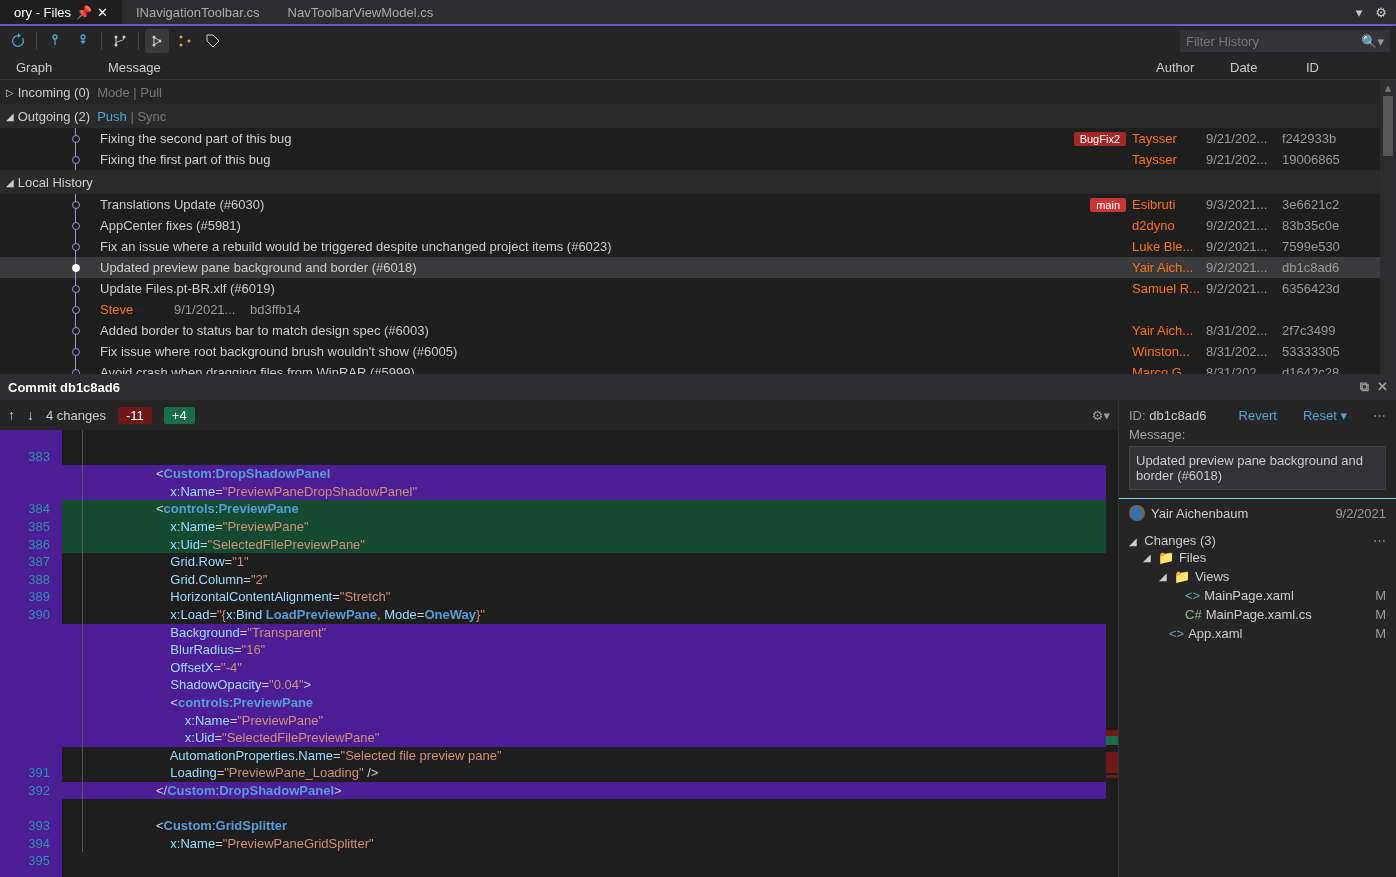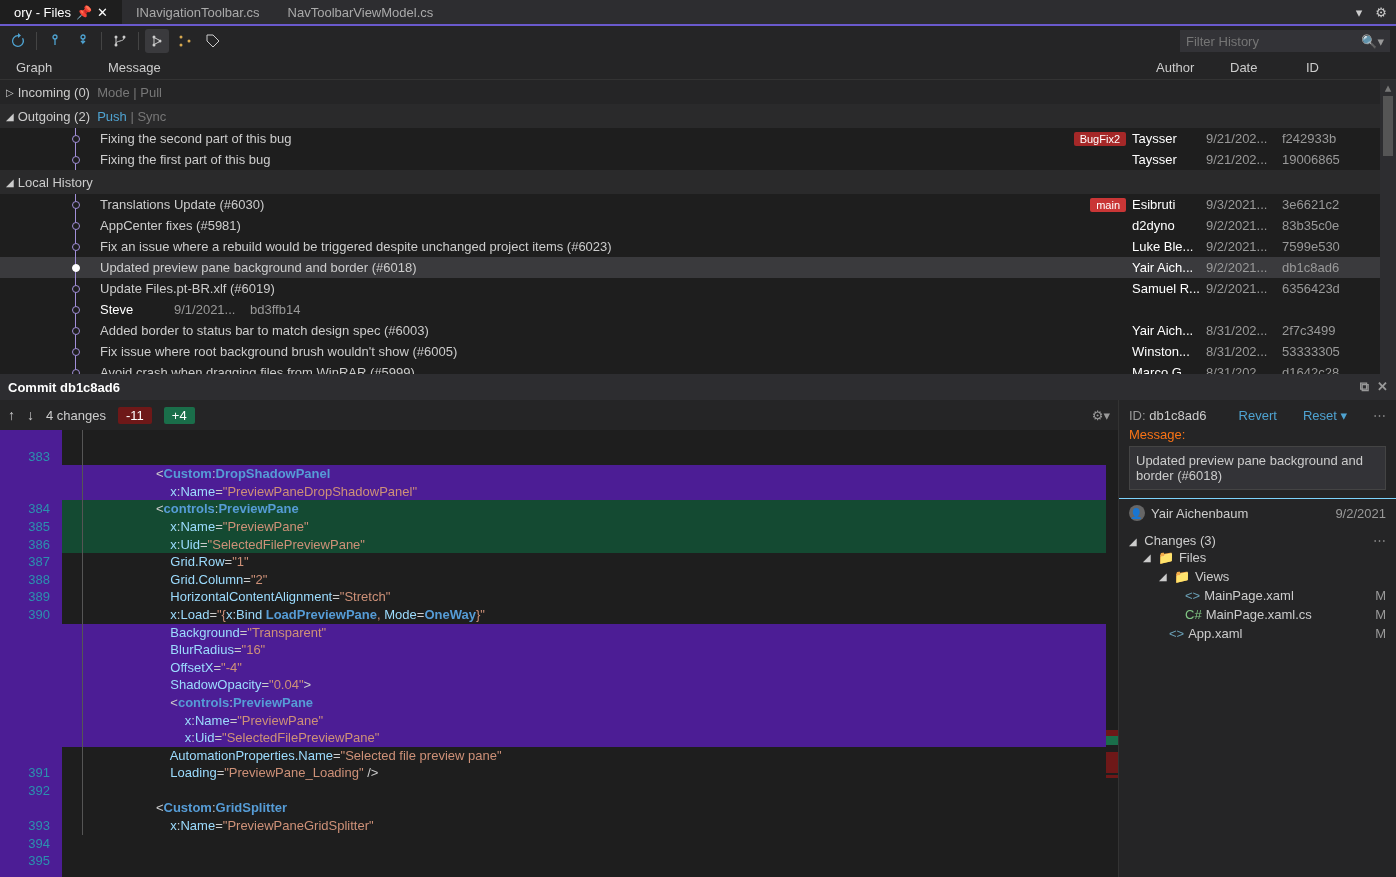--- a/index.html
+++ b/index.html
@@ -36,7 +36,7 @@
 .badge { padding: 1px 6px; border-radius: 2px; font-size: 11px; color: #fff; margin-right: 6px; }
 .badge.red { background: #c93636; }
 .badge.darkred { background: #a52828; }
-.acol { width: 74px; color: #ffffff; white-space: nowrap; overflow: hidden; text-overflow: ellipsis; }
+.acol { width: 74px; color: #f97316; white-space: nowrap; overflow: hidden; text-overflow: ellipsis; }
 .dcol { width: 76px; color: #999; }
 .icol { width: 82px; color: #999; }
 .commit-header { display: flex; align-items: center; height: 26px; background: #2d2d30; padding: 0 8px; color: #fff; font-weight: 600; }

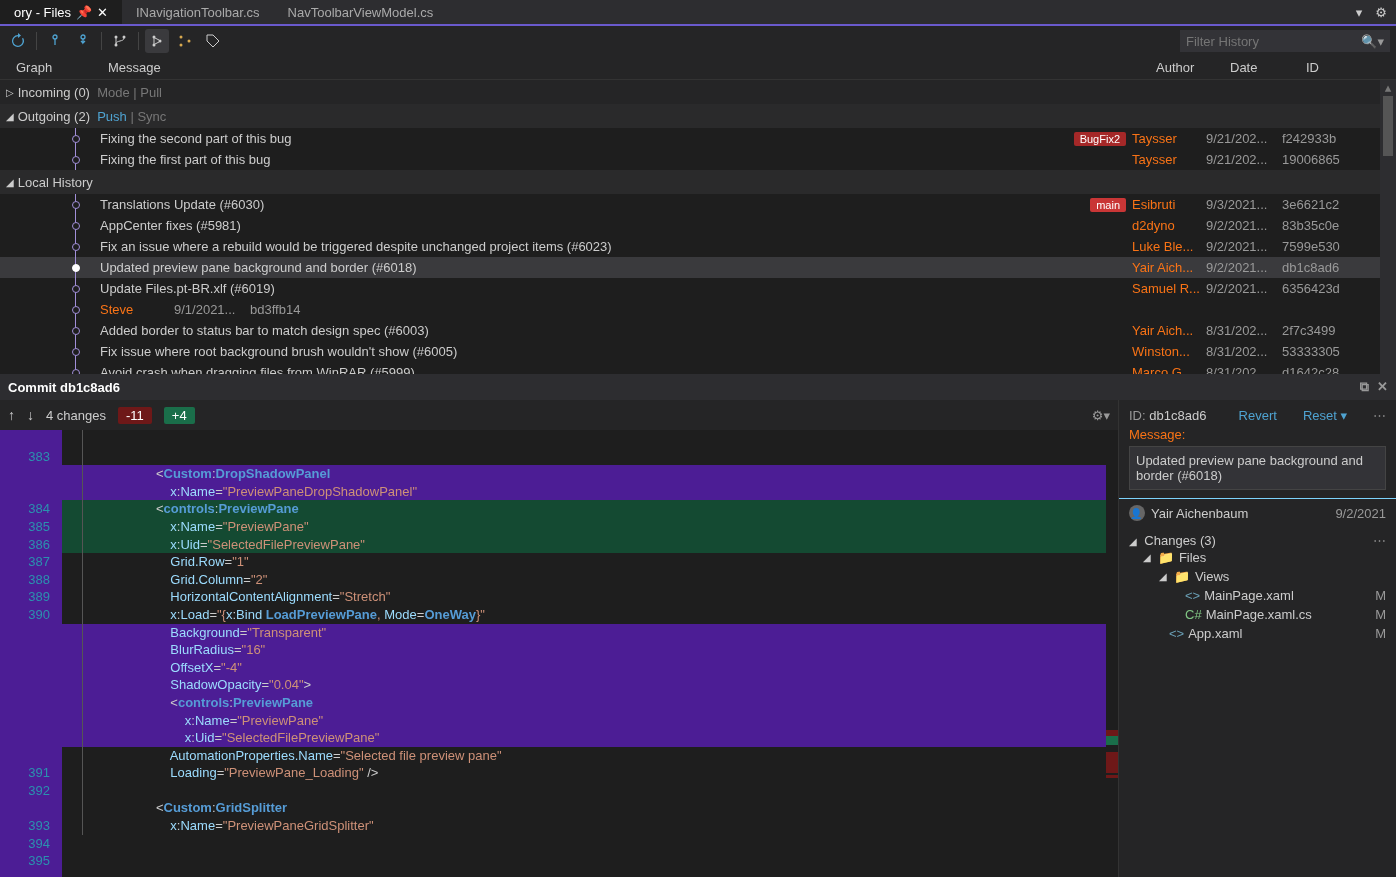--- a/index.html
+++ b/index.html
@@ -430,7 +430,7 @@
           <span style="color:#999">⋯</span>
         </div>
       </div>
-      <div style="color:#f97316;margin-top:4px">Message:</div>
+      <div style="color:#a3a3a3;margin-top:4px">Message:</div>
       <div class="dr-msg">Updated preview pane background and border (#6018)</div>
     </div>
     <div class="dr-author">

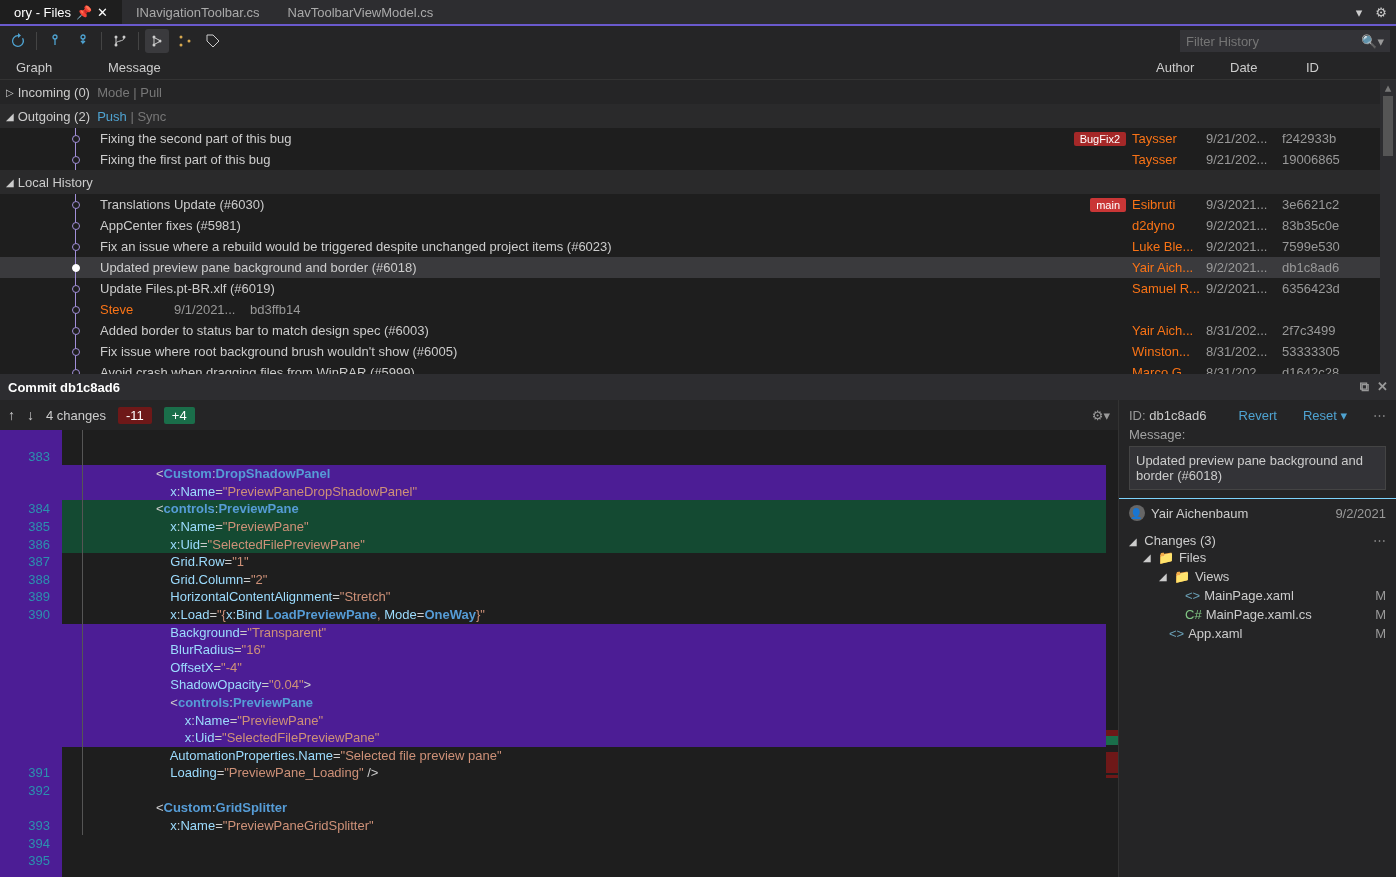--- a/index.html
+++ b/index.html
@@ -399,6 +399,7 @@
           <div class="cl del"><span class="brk"></span>                                  <span class="tk-attr">x</span><span class="tk-colon">:</span><span class="tk-attr">Uid</span><span class="tk-tag">=</span><span class="tk-val">"SelectedFilePreviewPane"</span></div>
           <div class="cl "><span class="brk"></span>                              <span class="tk-attr">AutomationProperties.Name</span><span class="tk-tag">=</span><span class="tk-val">"Selected file preview pane"</span></div>
           <div class="cl "><span class="brk"></span>                              <span class="tk-attr">Loading</span><span class="tk-tag">=</span><span class="tk-val">"PreviewPane_Loading"</span> <span class="tk-tag">/&gt;</span></div>
+          <div class="cl del"><span class="brk"></span>                          <span class="tk-tag">&lt;/</span><span class="tk-el">Custom</span><span class="tk-colon">:</span><span class="tk-el">DropShadowPanel</span><span class="tk-tag">&gt;</span></div>
           <div class="cl "><span class="brk"></span>        </div>
           <div class="cl "><span class="brk"></span>                          <span class="tk-tag">&lt;</span><span class="tk-el">Custom</span><span class="tk-colon">:</span><span class="tk-el">GridSplitter</span></div>
           <div class="cl "><span class="brk"></span>                              <span class="tk-attr">x</span><span class="tk-colon">:</span><span class="tk-attr">Name</span><span class="tk-tag">=</span><span class="tk-val">"PreviewPaneGridSplitter"</span></div>

